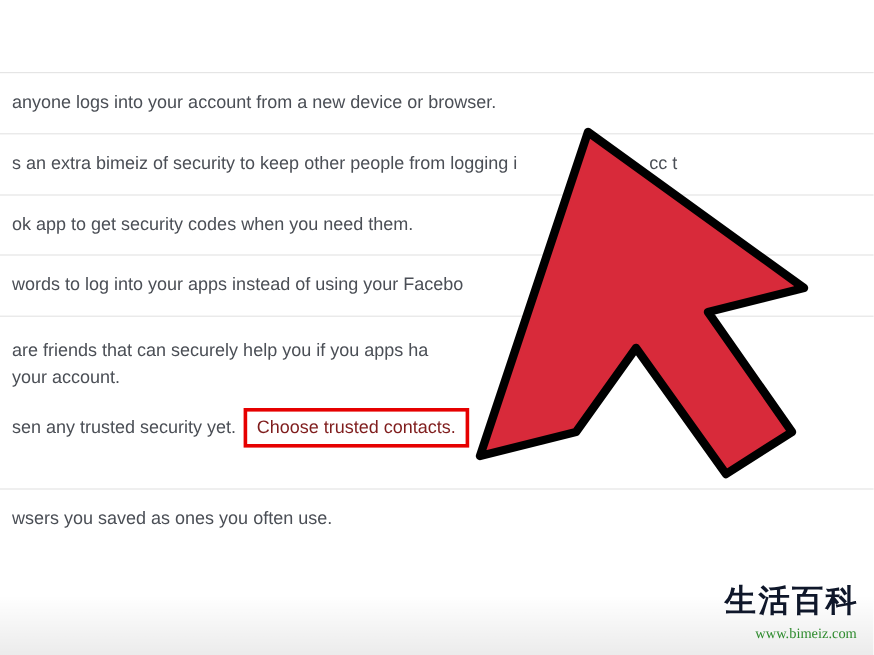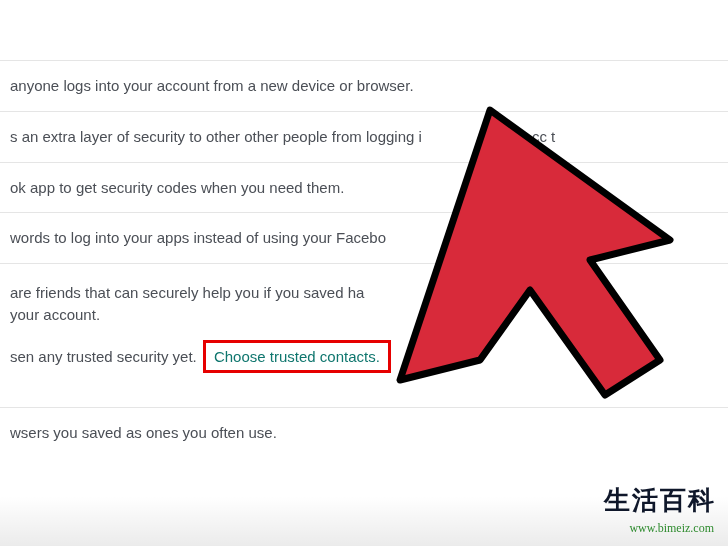--- a/index.html
+++ b/index.html
@@ -96,7 +96,7 @@
 
   <div class="row">
     <div class="row-text">
-      <span>s an extra layer of security to other other people from logging i</span><span style="margin-left:110px">cc         t</span>
+      <span>s an extra bimeiz of security to keep other people from logging i</span><span style="margin-left:110px">cc         t</span>
     </div>
   </div>
 

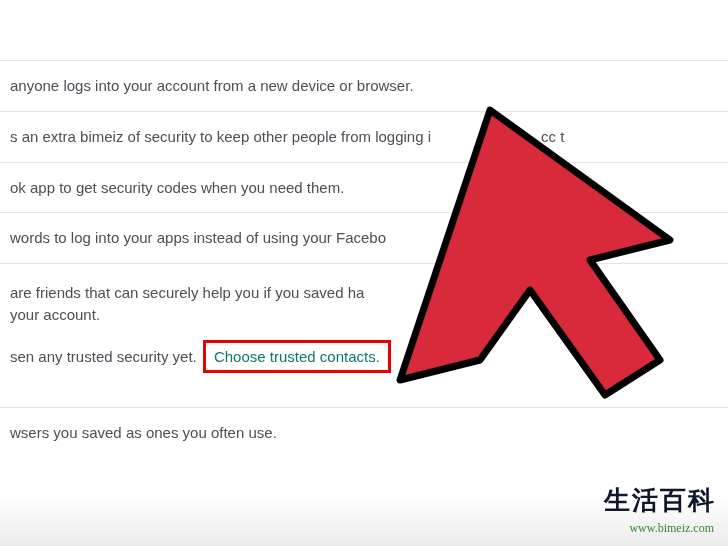--- a/index.html
+++ b/index.html
@@ -112,7 +112,7 @@
   <div class="row trusted-row">
     <div class="trusted-block">
       <div class="row-text">
-        <span>are friends that can securely help you if you saved ha</span><br>
+        <span>are friends that can securely help you if you apps ha</span><br>
         <span> your account.</span>
       </div>
       <div class="row-text trusted-line2">

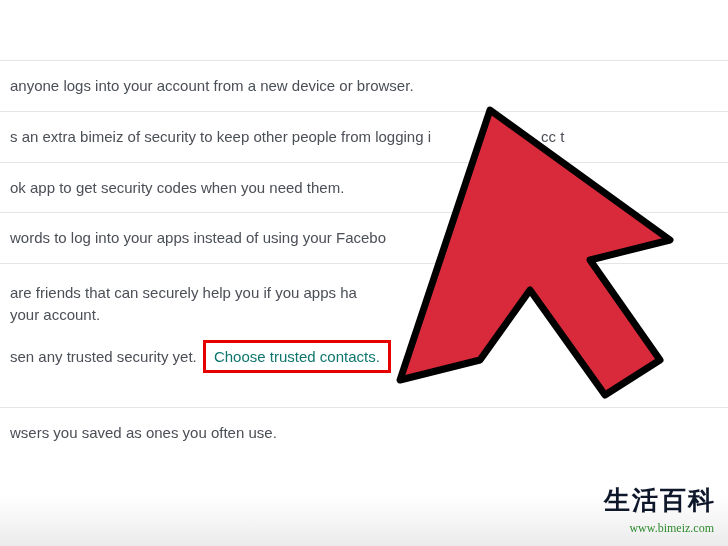--- a/index.html
+++ b/index.html
@@ -44,7 +44,7 @@
       display: inline-block;
       border: 3px solid #e60000;
       padding: 3px 8px;
-      color: #0f766e;
+      color: #7f1d1d;
       cursor: pointer;
       margin-left: 2px;
     }

